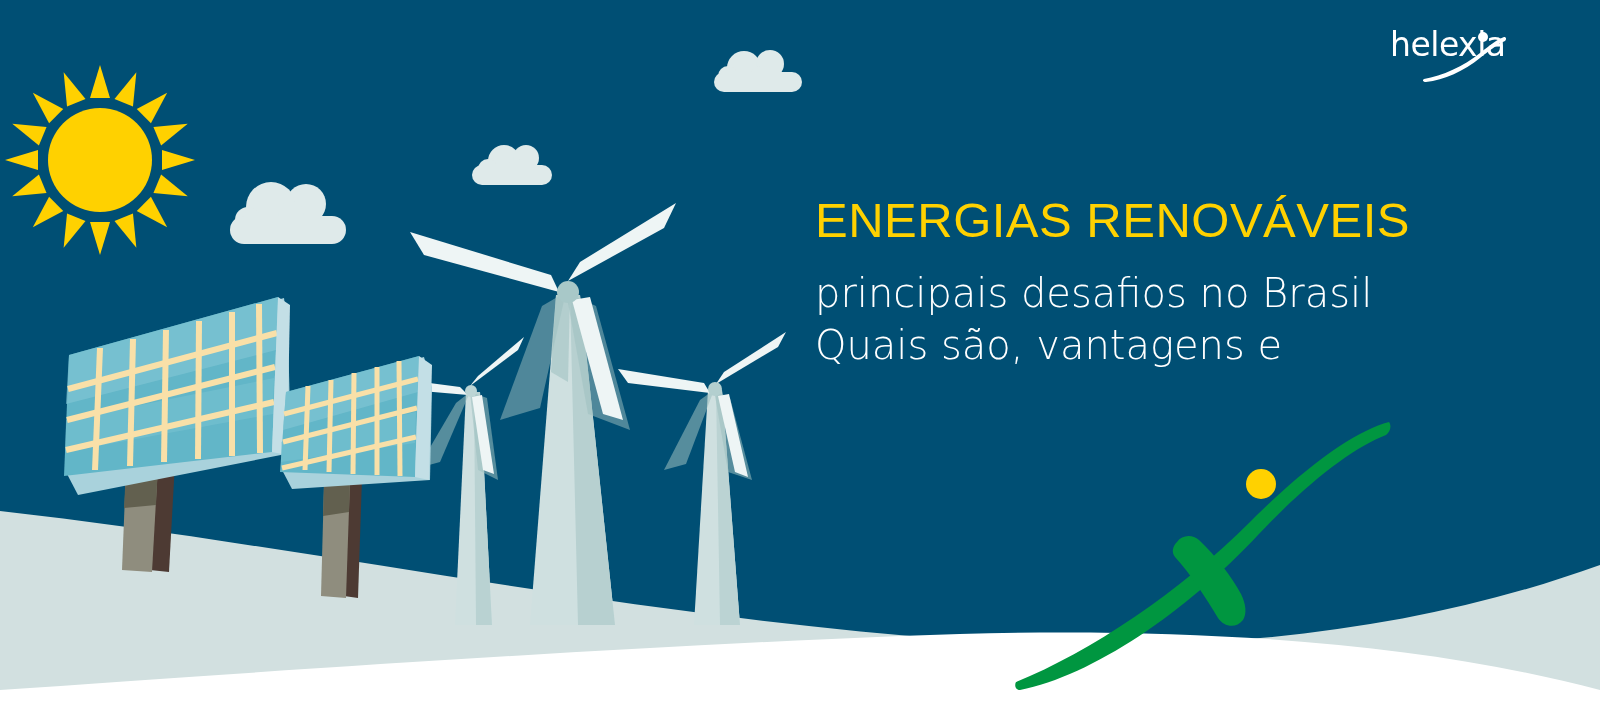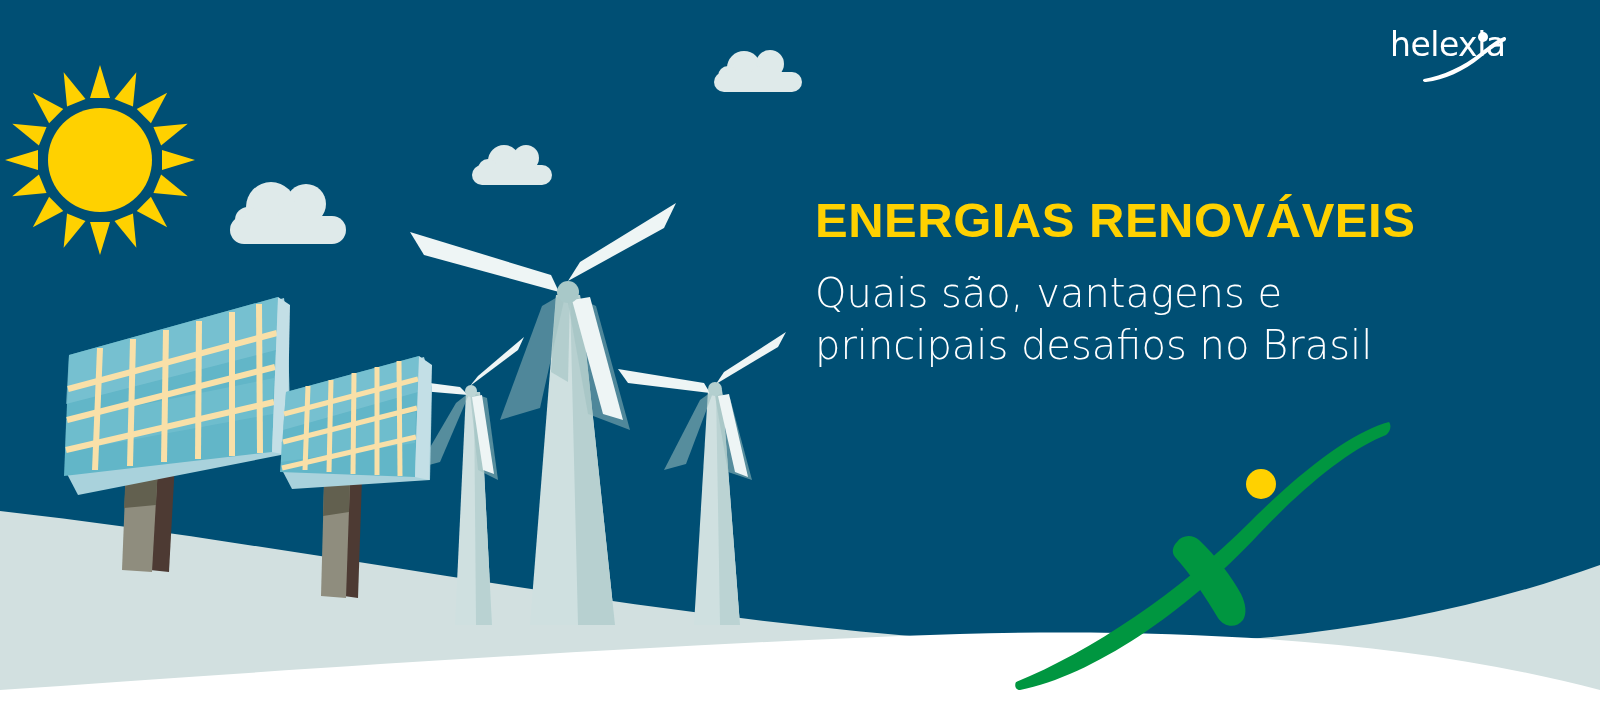--- a/index.html
+++ b/index.html
@@ -36,7 +36,7 @@
   #headline {
     margin: 0;
     font-family: "Liberation Sans", sans-serif;
-    font-weight: 700;
+    font-weight: 400;
     font-size: 49px;
     letter-spacing: 0.5px;
     line-height: 1.05;

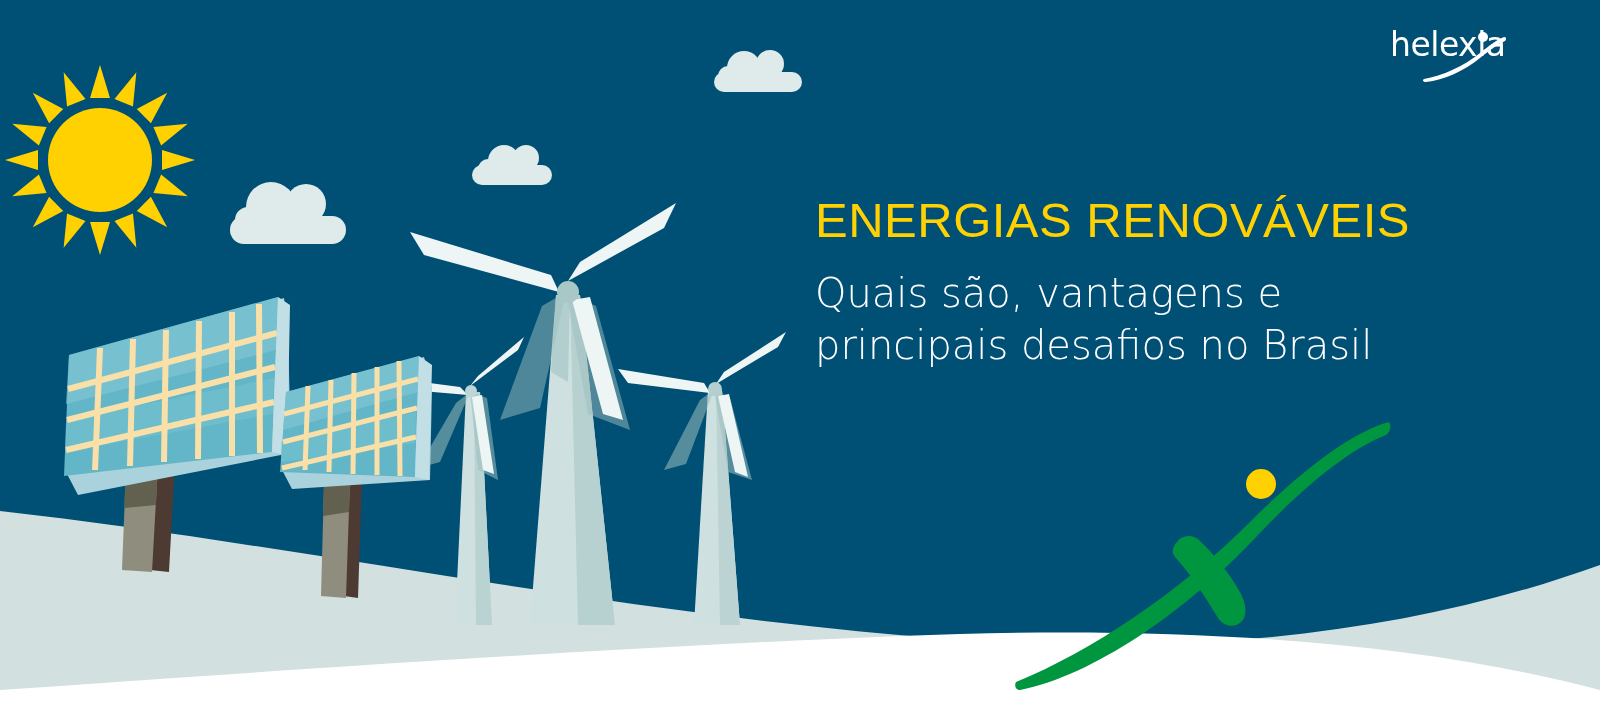--- a/index.html
+++ b/index.html
@@ -257,8 +257,8 @@
   <div id="text-block">
     <h1 id="headline">ENERGIAS RENOVÁVEIS</h1>
     <p id="subheadline">
+      <span class="sub-line">principais desafios no Brasil</span>
       <span class="sub-line">Quais são, vantagens e</span>
-      <span class="sub-line">principais desafios no Brasil</span>
     </p>
   </div>
 

